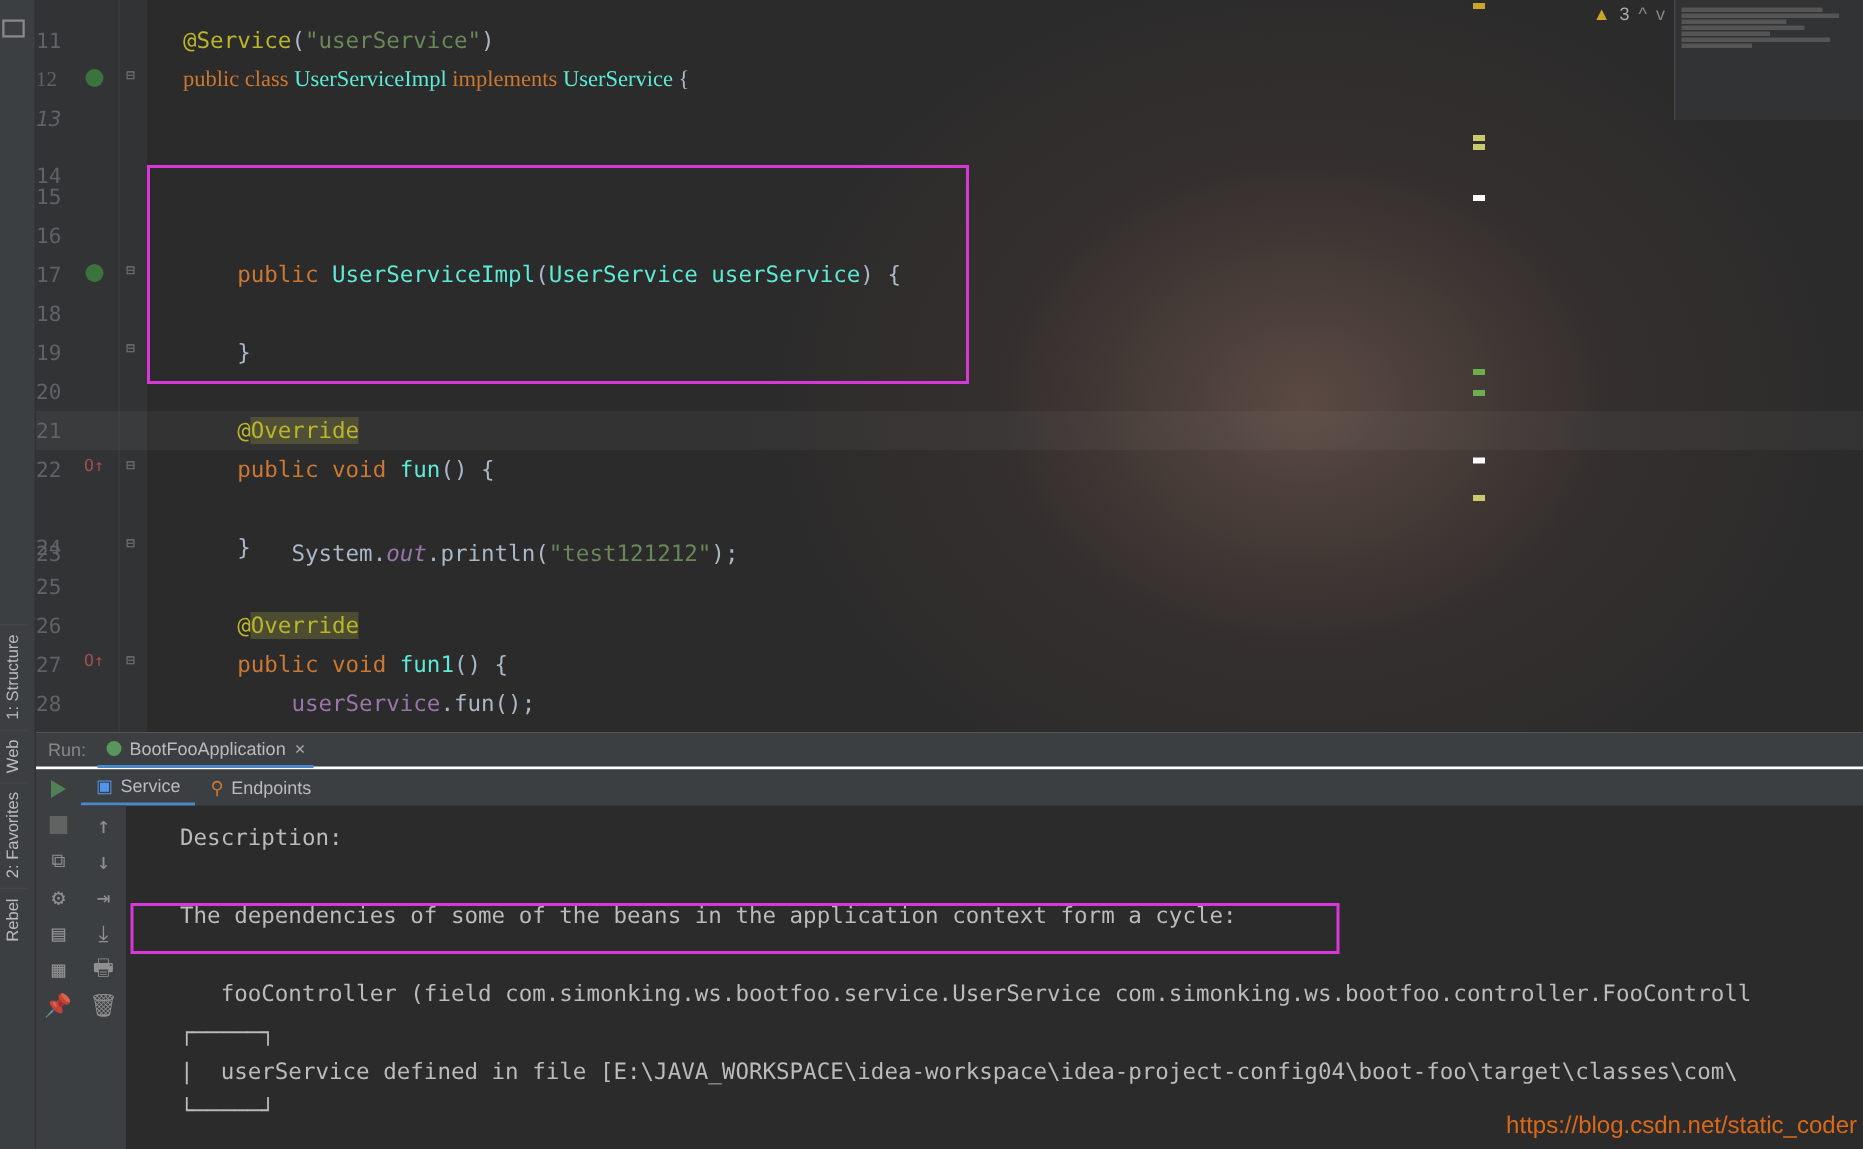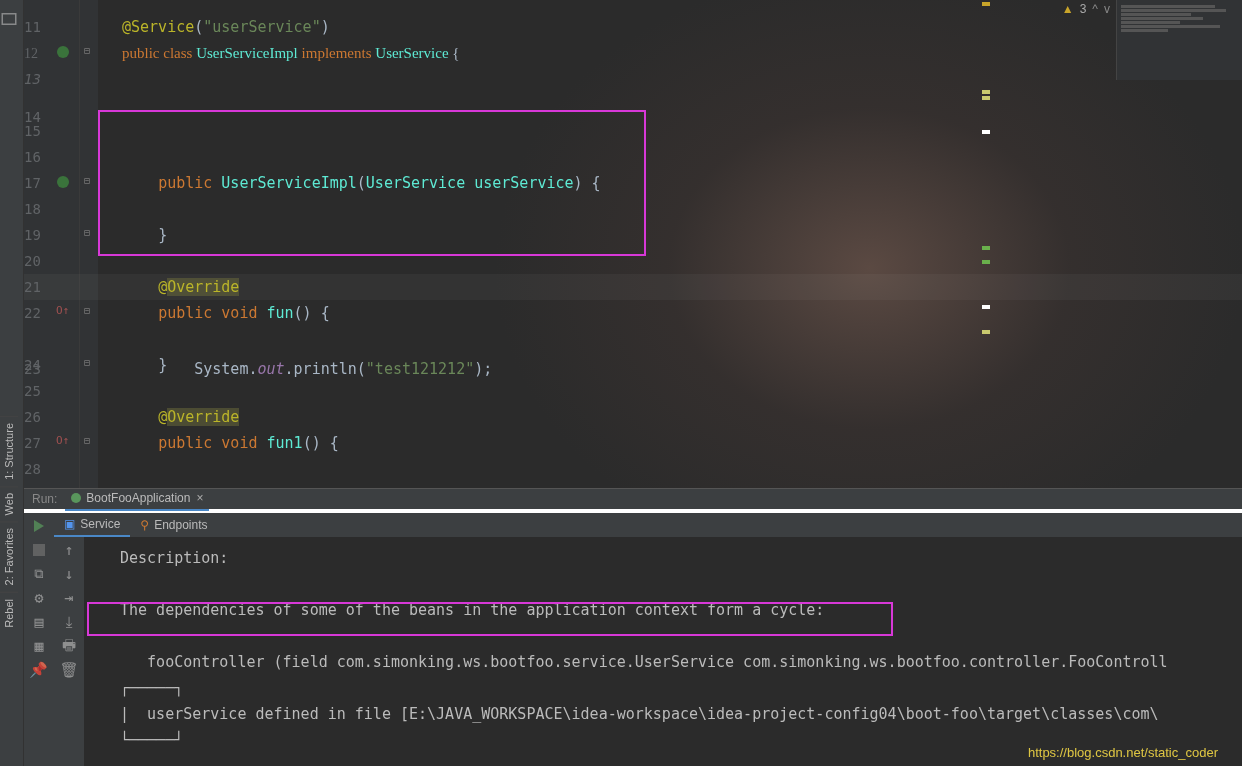--- a/index.html
+++ b/index.html
@@ -90,7 +90,7 @@
     <div class="line" style="top: 378px;"><span class="ln">25</span><span class="code"></span></div>
     <div class="line" style="top: 404px;"><span class="ln">26</span><span class="code"><span>    </span><span class="ann">@</span><span class="ann hl-usage">Override</span></span></div>
     <div class="line" style="top: 430px;"><span class="ln">27</span><span class="code"><span>    </span><span class="kw">public void </span><span class="cls">fun1</span><span>()</span><span> {</span></span></div>
-    <div class="line" style="top: 456px;"><span class="ln">28</span></div>
+    <div class="line" style="top: 456px;"><span class="ln">28</span><span class="code"><span>        </span><span class="field">userService</span><span>.fun()</span><span>;</span></span></div>
   </div>
 
 <div class="hl-box" style="top:110px;left:98px;width:548px;height:146px"></div>

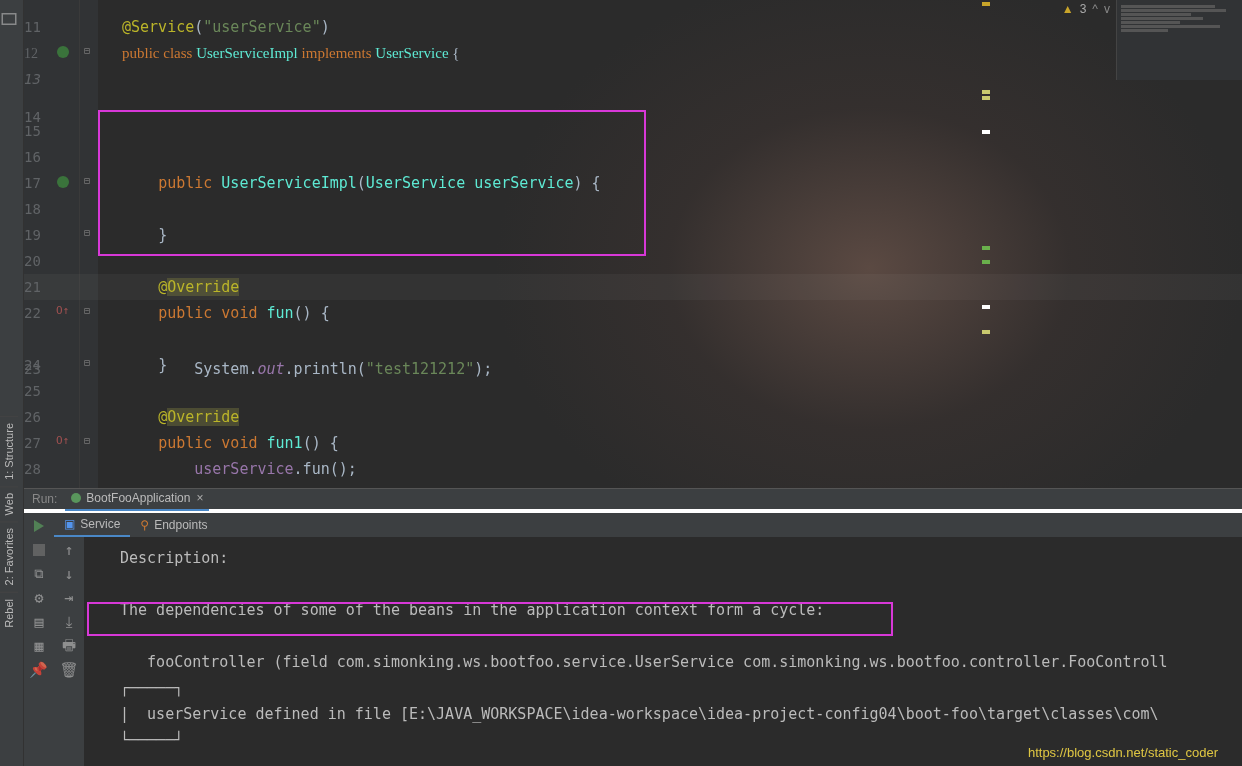--- a/index.html
+++ b/index.html
@@ -27,7 +27,7 @@
 .minimap{position:absolute;right:0;top:0;width:126px;height:80px;background:#313335;border-left:1px solid #444;padding:4px;font-size:3px;line-height:4px;color:#666;overflow:hidden}
 .stripe{position:absolute;right:126px;width:8px;height:4px}
 .run-panel{position:absolute;left:24px;right:0;top:488px;height:278px;background:#2b2b2b;border-top:1px solid #555}
-.run-header{height:24px;background:#3c3f41;display:flex;align-items:center;font-family:"Segoe UI",sans-serif;font-size:12px;color:#bbb;border-bottom:4px solid #ffffff}
+.run-header{height:24px;background:#3c3f41;display:flex;align-items:center;font-family:"Segoe UI",sans-serif;font-size:12px;color:#bbb;border-bottom:2px solid #ffffff}
 .run-label{padding:0 8px;color:#888}
 .run-tab{display:flex;align-items:center;padding:0 6px;height:24px;border-bottom:2px solid #4a88c7;cursor:pointer}
 .run-tab .dot{width:10px;height:10px;background:#59965c;border-radius:50%;margin-right:5px}

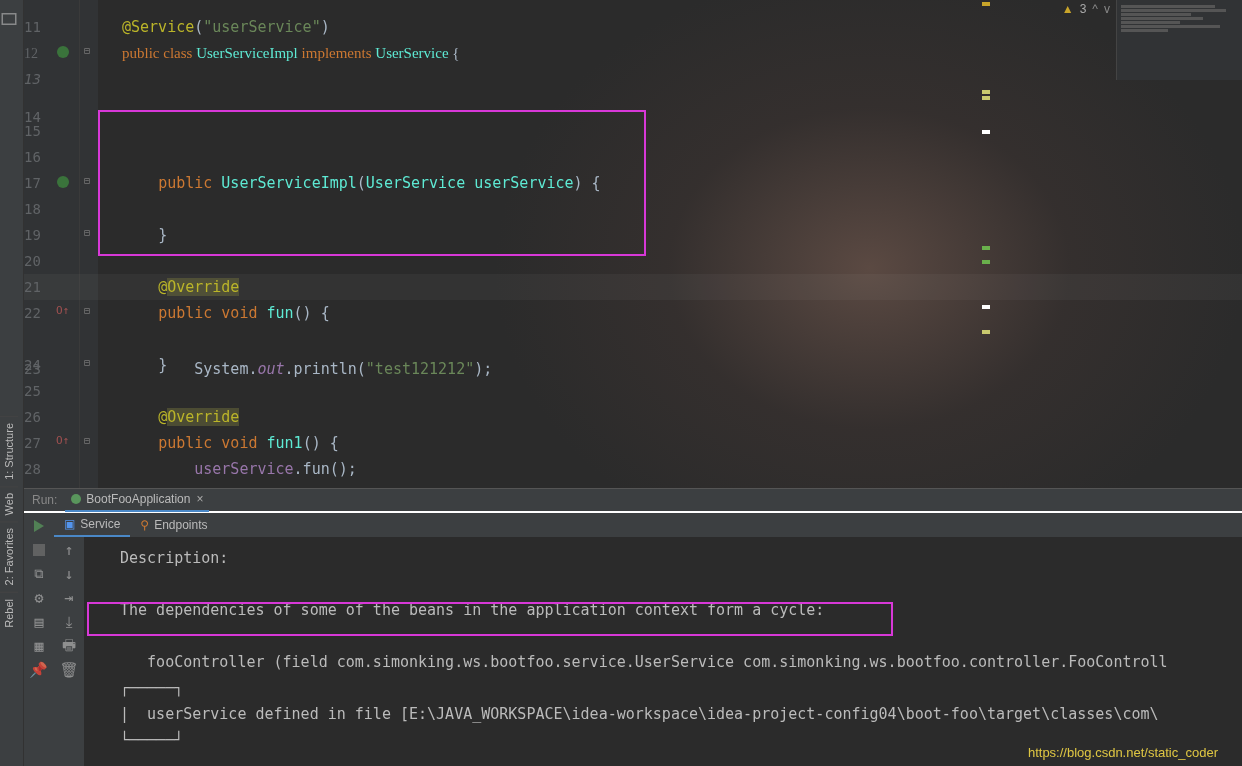--- a/index.html
+++ b/index.html
@@ -41,7 +41,7 @@
 .console-body{position:absolute;left:60px;top:48px;right:0;bottom:0;padding:8px 0 0 0;font-size:15px;line-height:26px;color:#bbb;overflow:hidden;white-space:pre}
 .cline{padding-left:36px;height:26px}
 .hl-box2{position:absolute;border:2px solid #d838d8;pointer-events:none}
-.watermark{position:absolute;right:24px;bottom:6px;color:#fde047;font-size:13px;font-family:"Segoe UI",sans-serif;opacity:.85}
+.watermark{position:absolute;right:4px;bottom:6px;color:#f97316;font-size:16px;font-family:"Segoe UI",sans-serif;opacity:.85}
 .top-warn{position:absolute;right:132px;top:0;color:#aaa;font-size:12px;font-family:"Segoe UI",sans-serif;display:flex;align-items:center;gap:6px;height:18px}
 .warn-tri{color:#c9a52a}
 </style>

